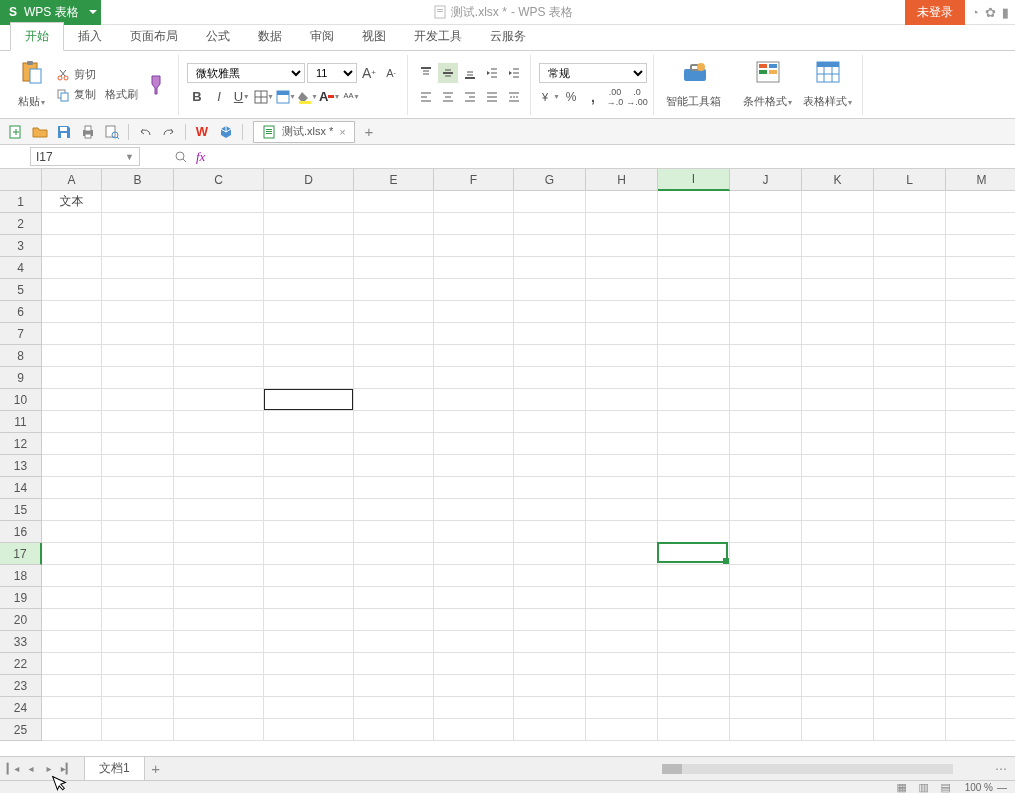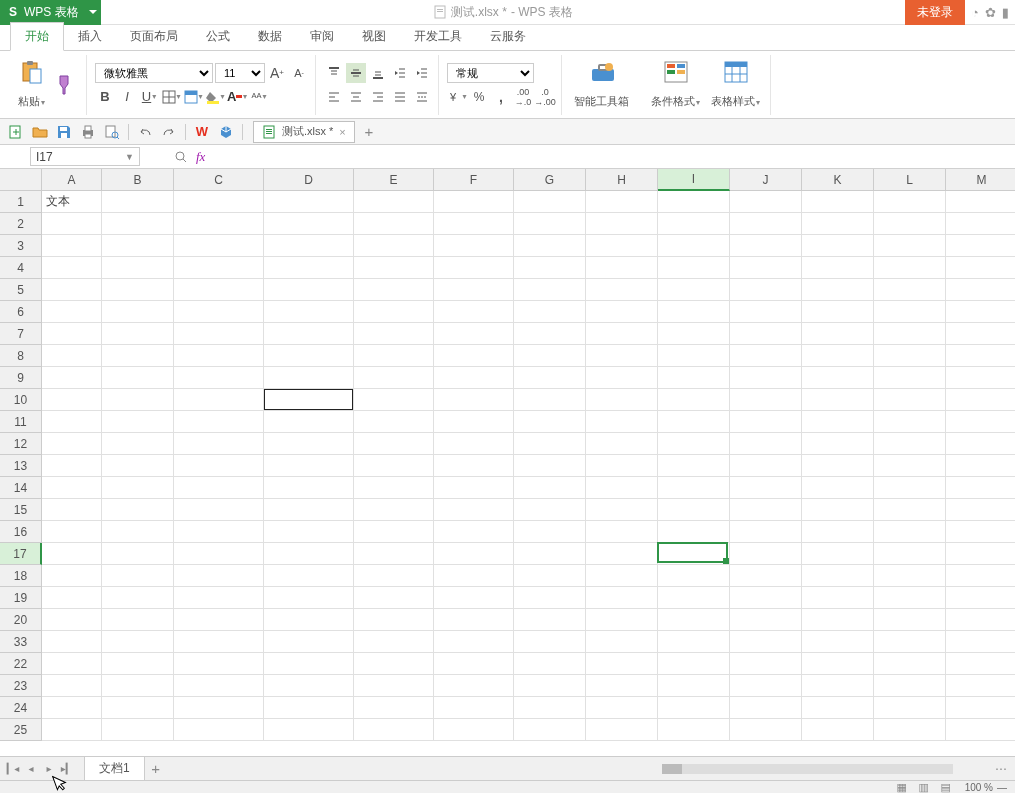--- a/index.html
+++ b/index.html
@@ -139,6 +139,32 @@
             </svg>
         </span>
         <span class="lbl"><span>粘贴</span><span class="dd">▾</span></span>
+      </div>
+      <div class="rib-col">
+        <div class="rib-sm">
+          <span class="rib-ico">
+            <svg width="14" height="14" viewBox="0 0 14 14">
+                <circle cx="4" cy="10" r="2" fill="none" stroke="#e86030"></circle>
+                <circle cx="10" cy="10" r="2" fill="none" stroke="#e86030"></circle>
+                <path d="M5 8L10 2M9 8L4 2" stroke="#666"></path>
+              </svg>
+          </span>
+          <span>剪切</span>
+        </div>
+        <div class="rib-row">
+          <div class="rib-sm">
+            <span class="rib-ico">
+              <svg width="14" height="14" viewBox="0 0 14 14">
+                  <rect x="2" y="2" width="7" height="8" fill="#fff" stroke="#888"></rect>
+                  <rect x="5" y="5" width="7" height="8" fill="#fff" stroke="#4a90d0"></rect>
+                </svg>
+            </span>
+            <span>复制</span>
+          </div>
+          <div class="rib-sm">
+            <span>格式刷</span>
+          </div>
+        </div>
       </div>
       <div class="rib-big" style="margin-left:-4px">
         <span class="ico">

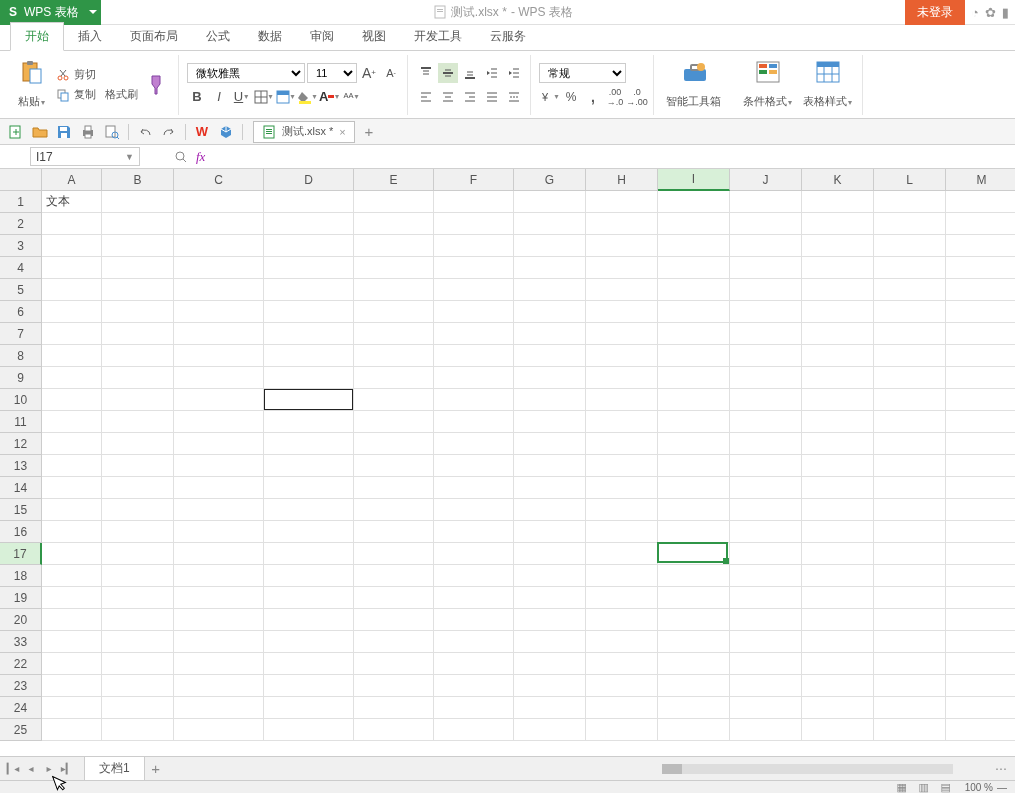--- a/index.html
+++ b/index.html
@@ -30,7 +30,7 @@
 select.rib-sel,input.rib-inp{border:1px solid #ccc;font-size:11px;height:20px;padding:0 4px;background:#fff}
 .font-sel{width:118px}
 .size-sel{width:50px}
-.fmt-sel{width:87px}
+.fmt-sel{width:108px}
 .btn-ico{width:20px;height:20px;border:none;background:transparent;cursor:pointer;display:inline-flex;align-items:center;justify-content:center;font-size:13px;color:#555}
 .dd{font-size:8px;color:#888;margin-left:1px}
 

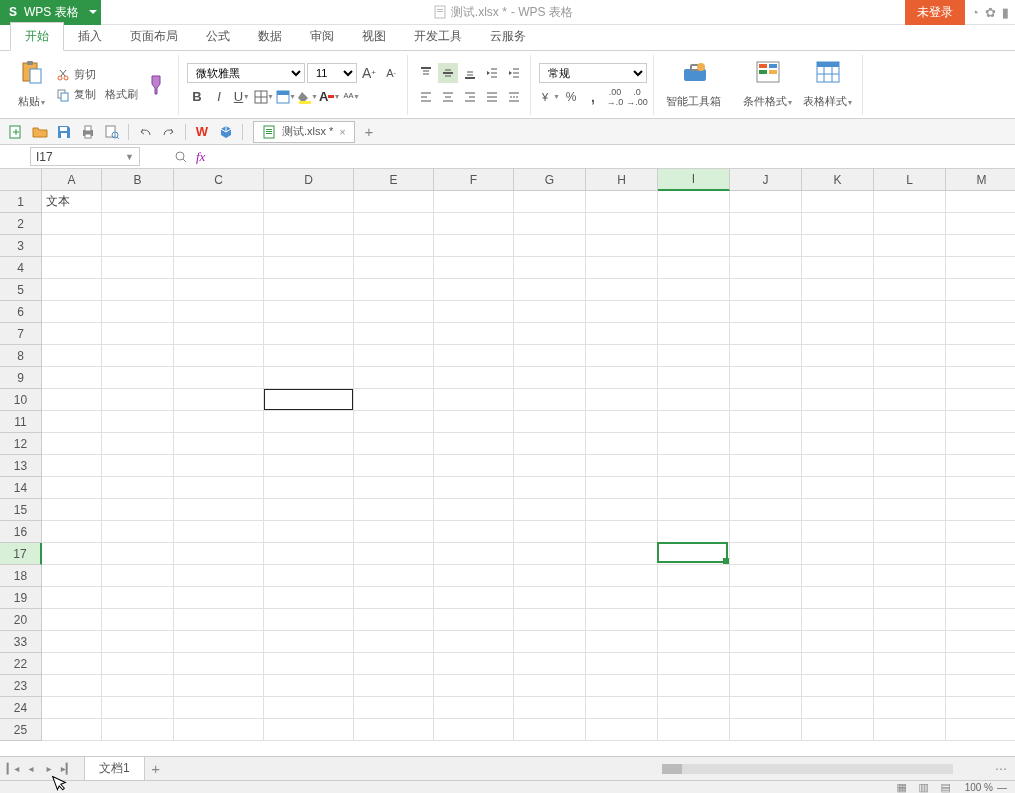--- a/index.html
+++ b/index.html
@@ -501,7 +501,7 @@
     </div>
   <div class="cells" id="cells">
       <div class="cell-row">
-        <div class="cell" style="width: 60px;">文本</div>
+        <div class="cell" style="width: 60px; text-align: center;">文本</div>
         <div class="cell" style="width: 72px;"></div>
         <div class="cell" style="width: 90px;"></div>
         <div class="cell" style="width: 90px;"></div>

